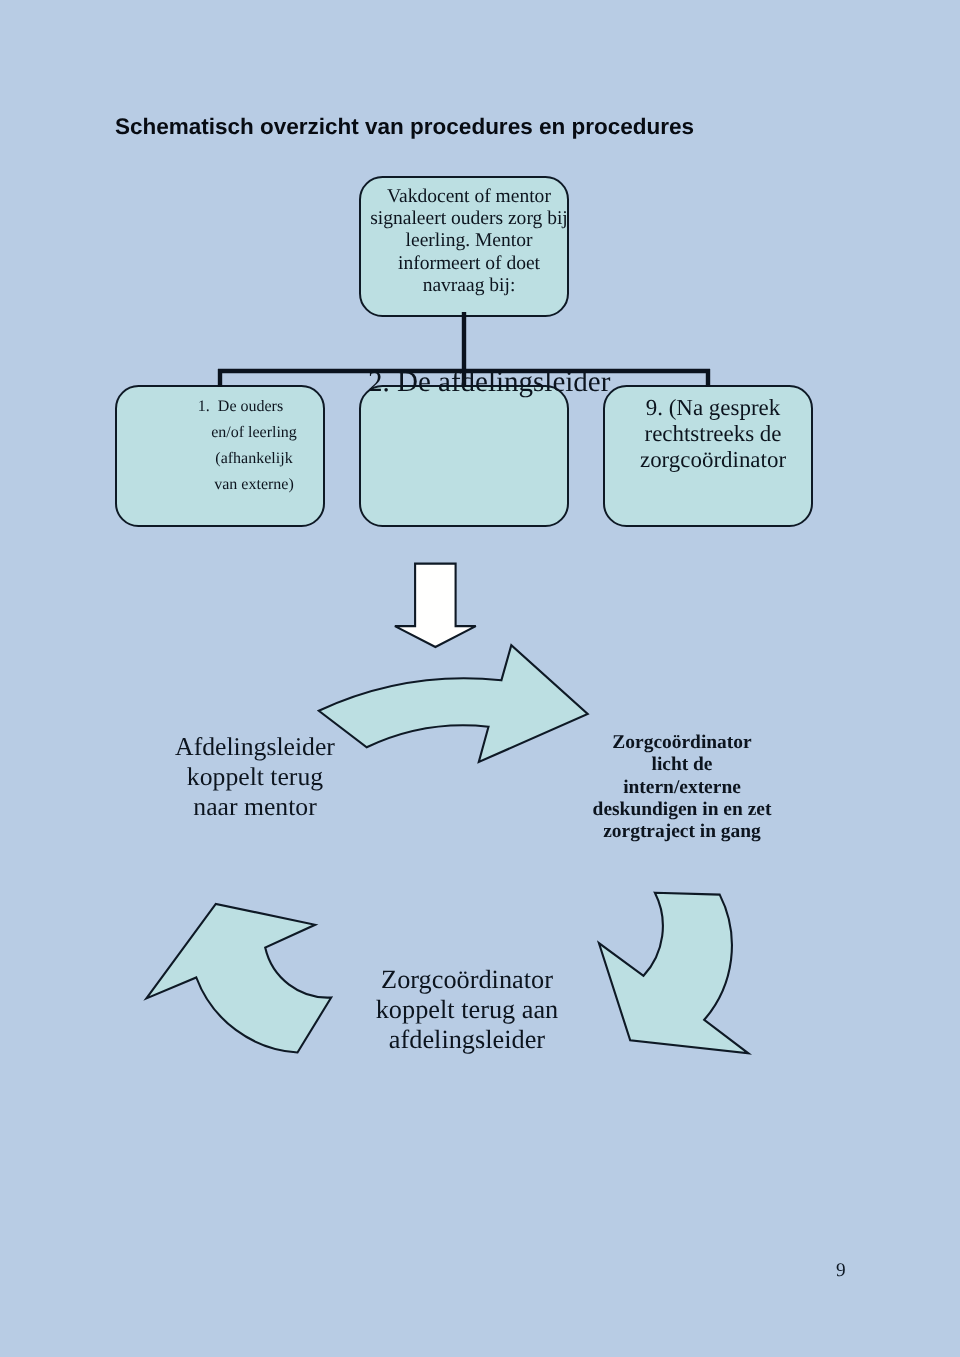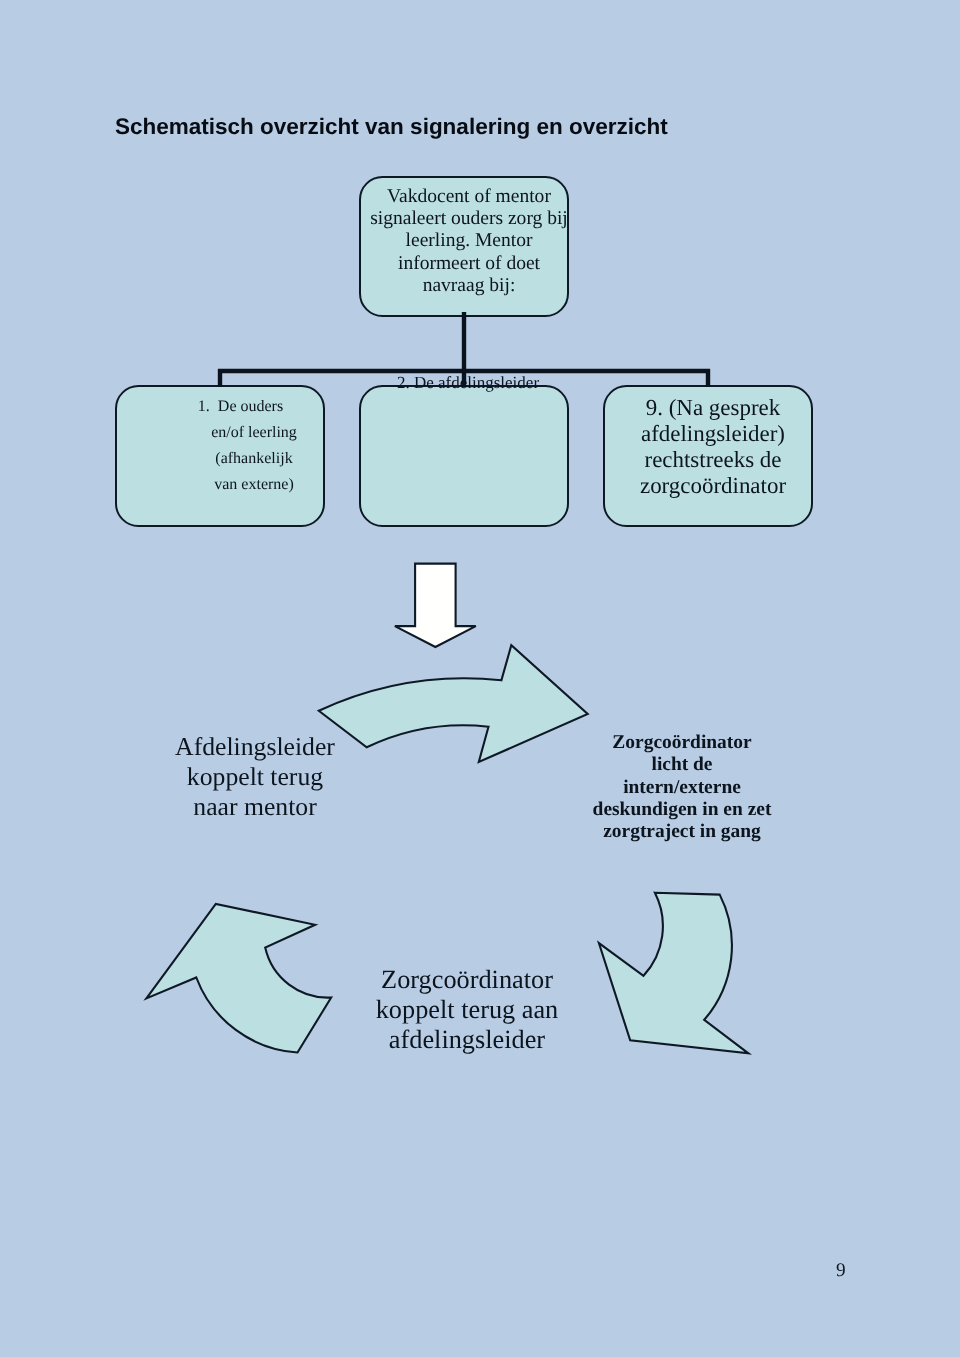--- a/index.html
+++ b/index.html
@@ -38,7 +38,7 @@
 
 <div class="page">
 
-  <div id="title">Schematisch overzicht van signalering en overzicht</div>
+  <div id="title">Schematisch overzicht van procedures en procedures</div>
 
   <div class="box" id="box-top"></div>
   <div class="box" id="box1"></div>

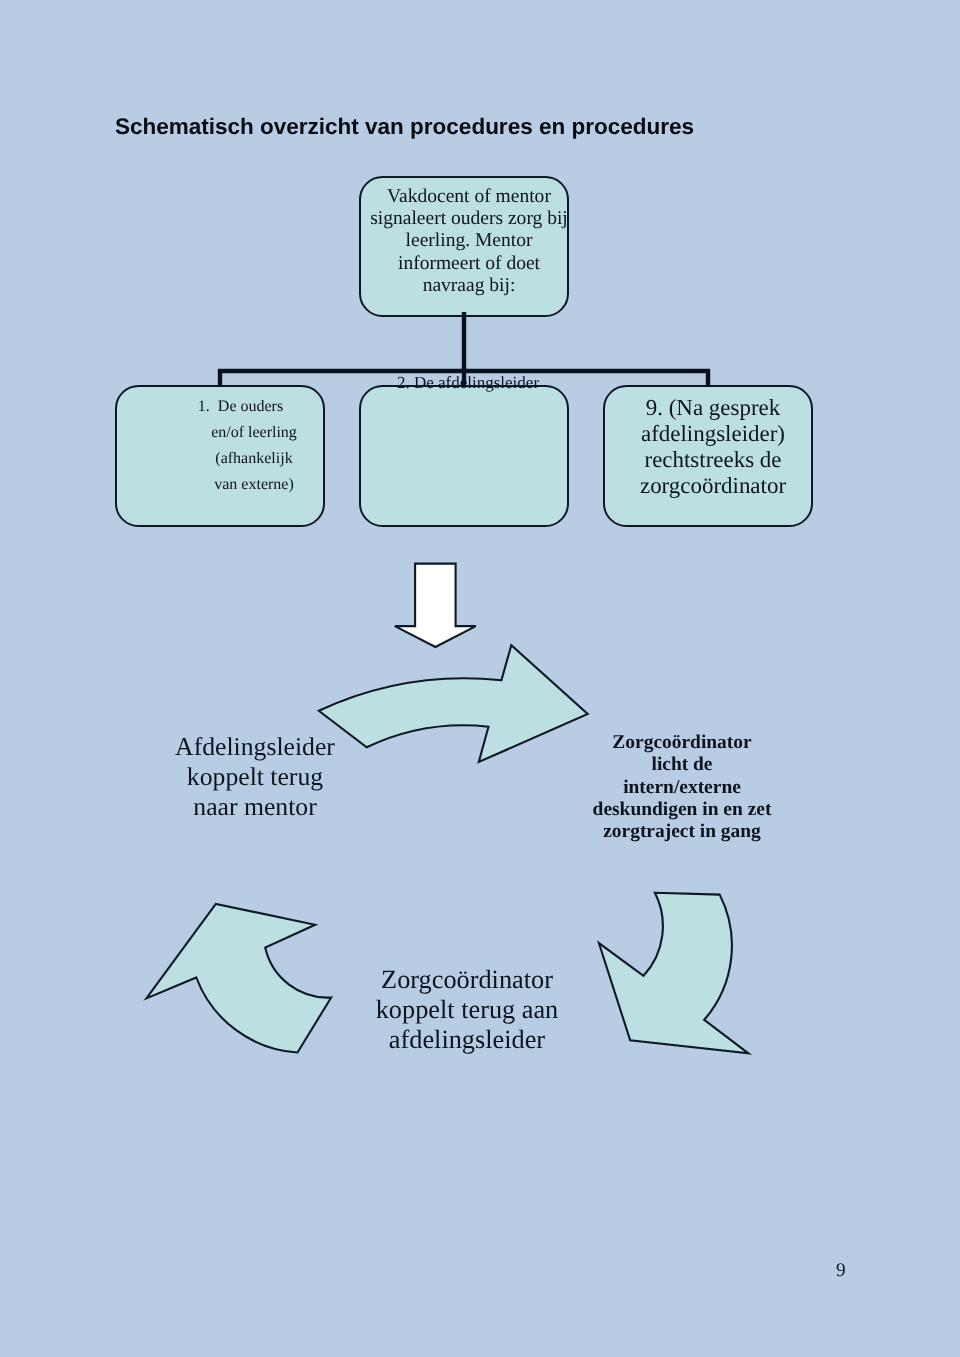--- a/index.html
+++ b/index.html
@@ -23,7 +23,7 @@
   #t-top{left:359px;top:185.5px;width:210px;font-size:19.55px;line-height:22.47px;}
   #t-b1{left:144px;top:394px;width:210px;font-size:16px;line-height:25.9px;}
   #t-b1 span:first-child{margin-right:27px;}
-  #t-b2{left:358px;top:370px;width:210px;font-size:17px;line-height:25.9px;font-family:Liberation Serif, serif;}
+  #t-b2{left:358px;top:370px;width:210px;font-size:29px;line-height:25.9px;font-family:Liberation Serif, serif;}
   #t-b3{left:603px;top:395px;width:210px;font-size:22.95px;line-height:25.9px;}
 
   #lbl-afd{left:140px;top:732px;width:220px;font-size:25.7px;line-height:30.15px;}

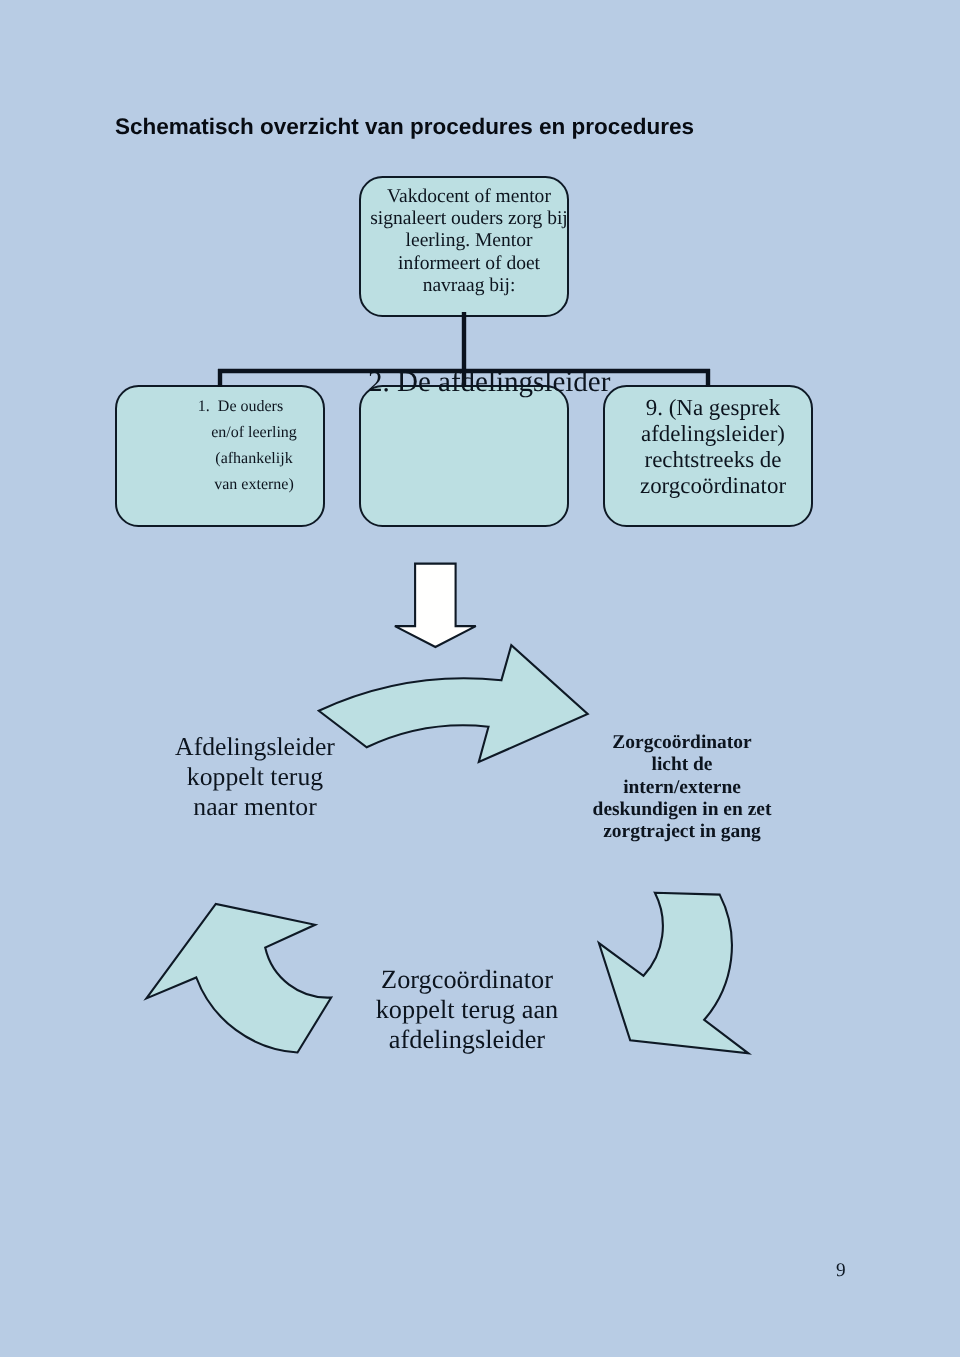--- a/index.html
+++ b/index.html
@@ -61,7 +61,7 @@
   <div class="txt" id="t-top"><span>Vakdocent of mentor</span><span>signaleert ouders zorg bij</span><span>leerling. Mentor</span><span>informeert of doet</span><span>navraag bij:</span></div>
   <div class="txt" id="t-b1"><span>1.  De ouders</span><span>en/of leerling</span><span>(afhankelijk</span><span>van externe)</span></div>
   <div class="txt" id="t-b2"><span>2. De afdelingsleider</span></div>
-  <div class="txt" id="t-b3"><span>9. (Na gesprek</span><span>afdelingsleider)</span><span>rechtstreeks de</span><span>zorgcoördinator</span></div>
+  <div class="txt" id="t-b3"><span>9. (Na gesprek</span><span>rechtstreeks de</span><span>zorgcoördinator</span></div>
 
   <div class="txt" id="lbl-afd"><span>Afdelingsleider</span><span>koppelt terug</span><span>naar mentor</span></div>
   <div class="txt" id="lbl-zorg"><span>Zorgcoördinator</span><span>licht de</span><span>intern/externe</span><span>deskundigen in en zet</span><span>zorgtraject in gang</span></div>

